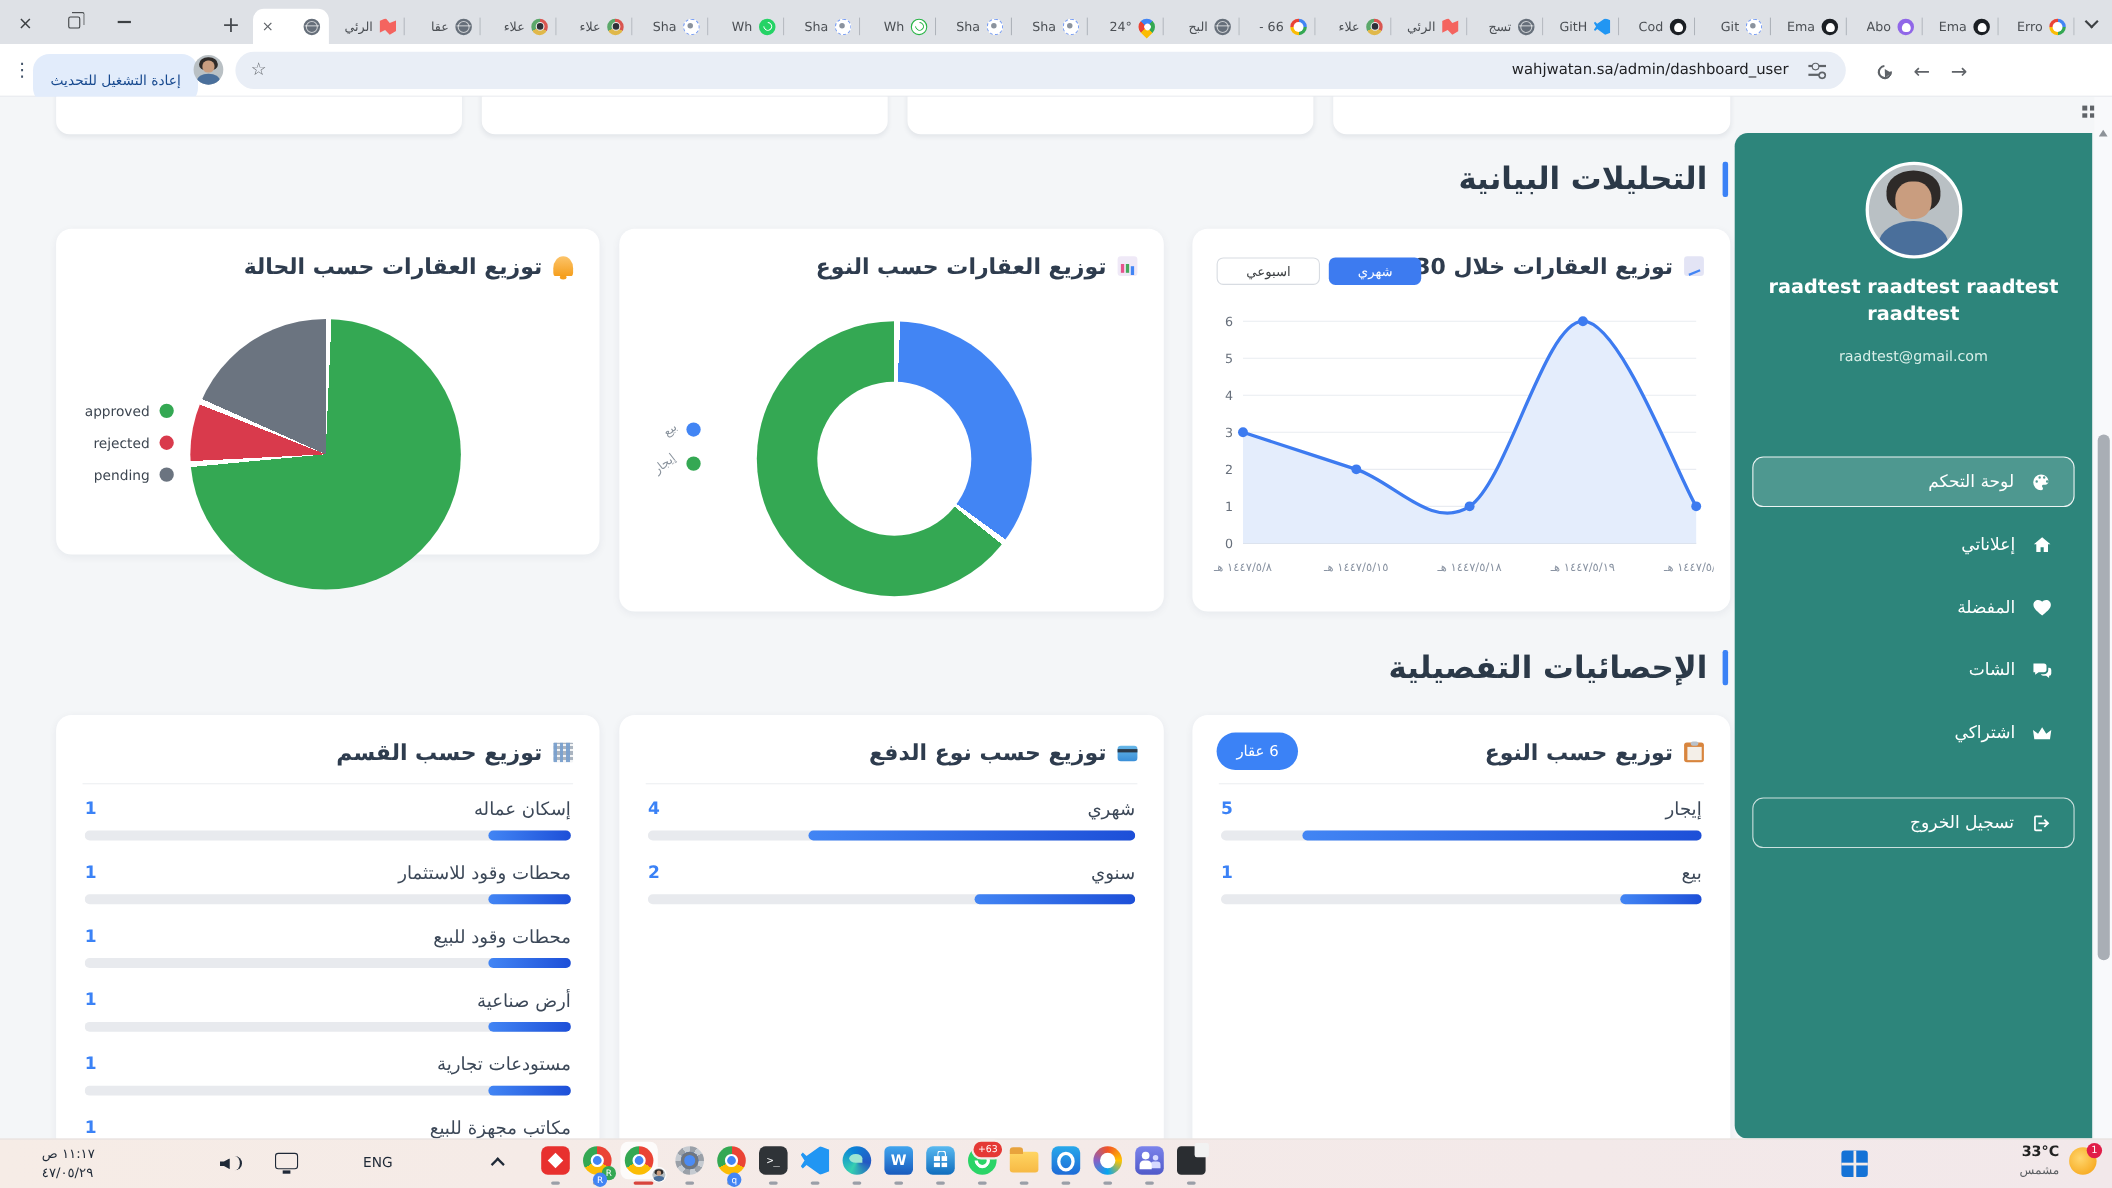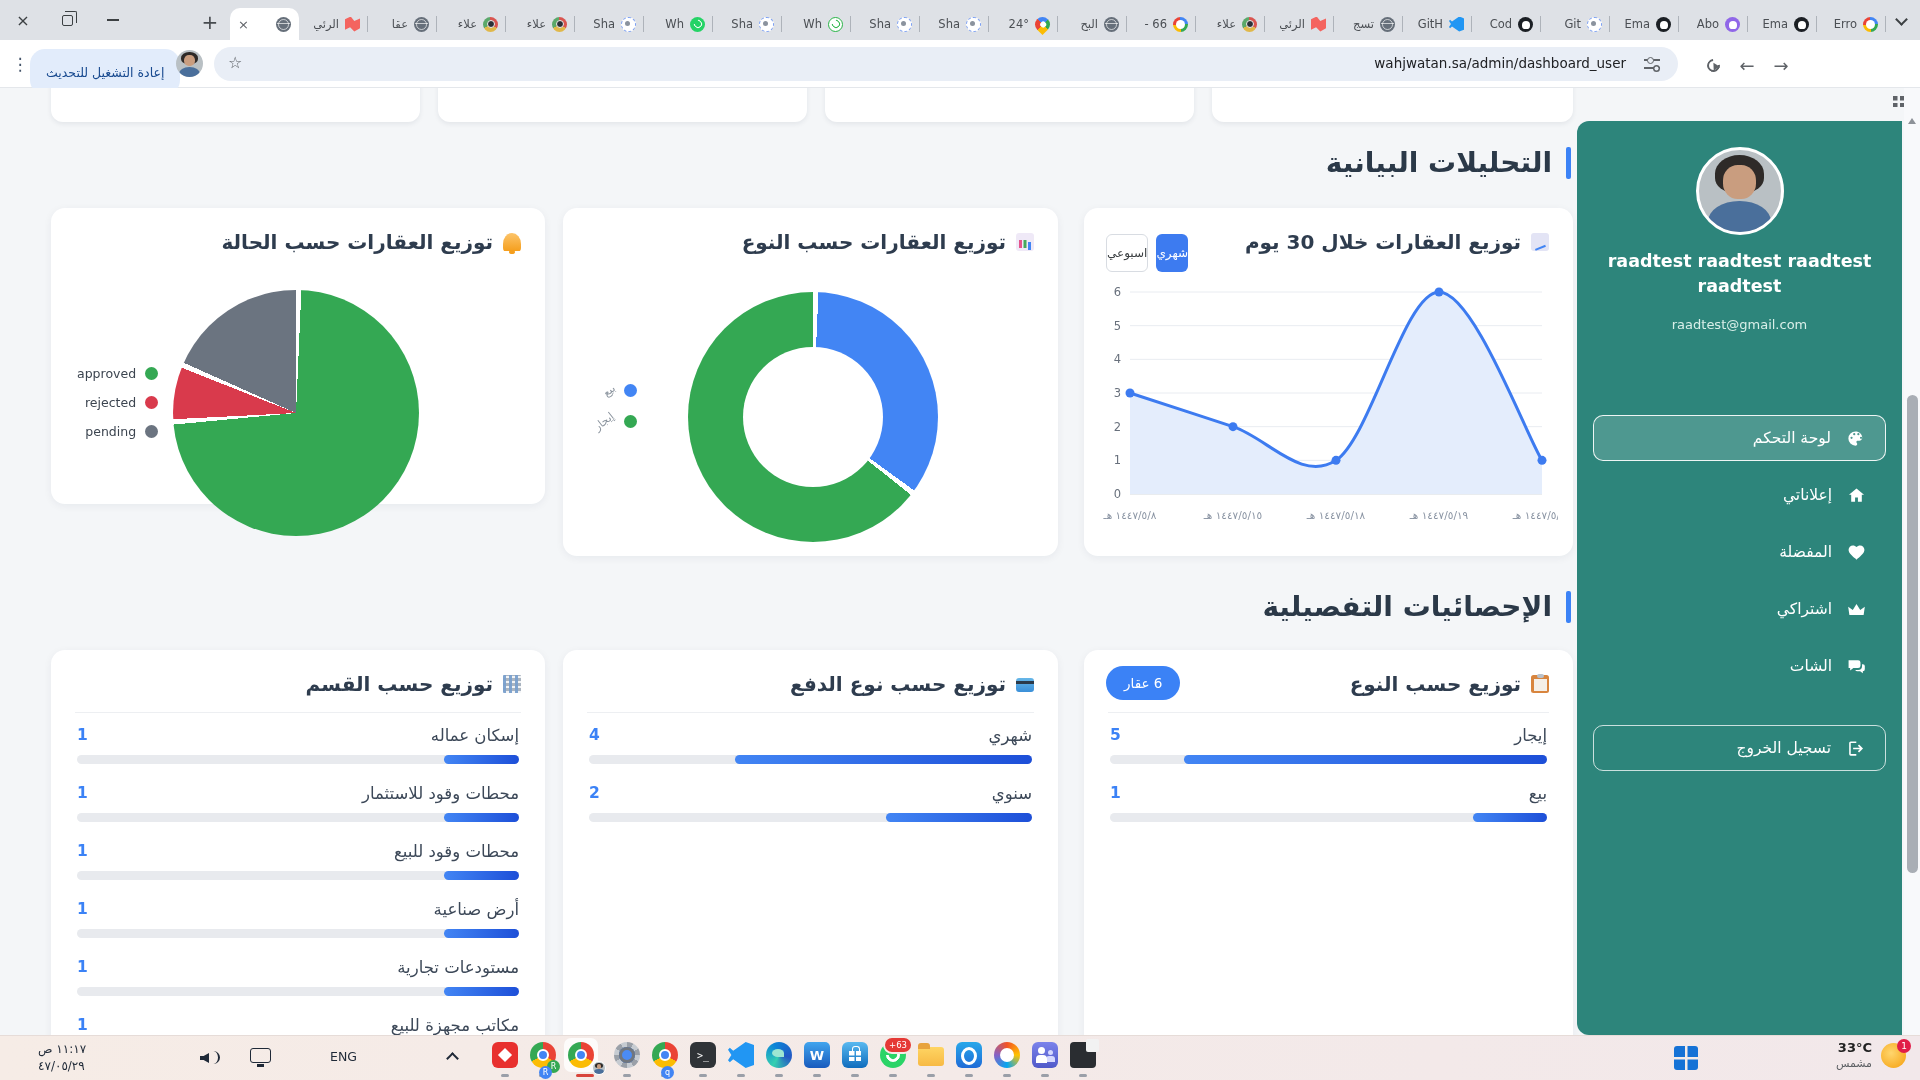--- a/index.html
+++ b/index.html
@@ -122,7 +122,7 @@
 
   
   .toggles { position:absolute; top:26px; left:22px; display:flex; gap:8px; direction:ltr; }
-  .tgl { height:38px; padding:0 0; border-radius:6px; font-size:12px; display:flex; align-items:center; }
+  .tgl { height:25px; padding:0 26px; border-radius:6px; font-size:12px; display:flex; align-items:center; }
   .tgl-off { background:#fff; border:1px solid #d8dce2; color:#3c4043; }
   .tgl-on { background:#3d7bf0; color:#fff; }
   #line-svg { position:absolute; left:16px; top:72px; width:458px; height:248px; direction:ltr; }

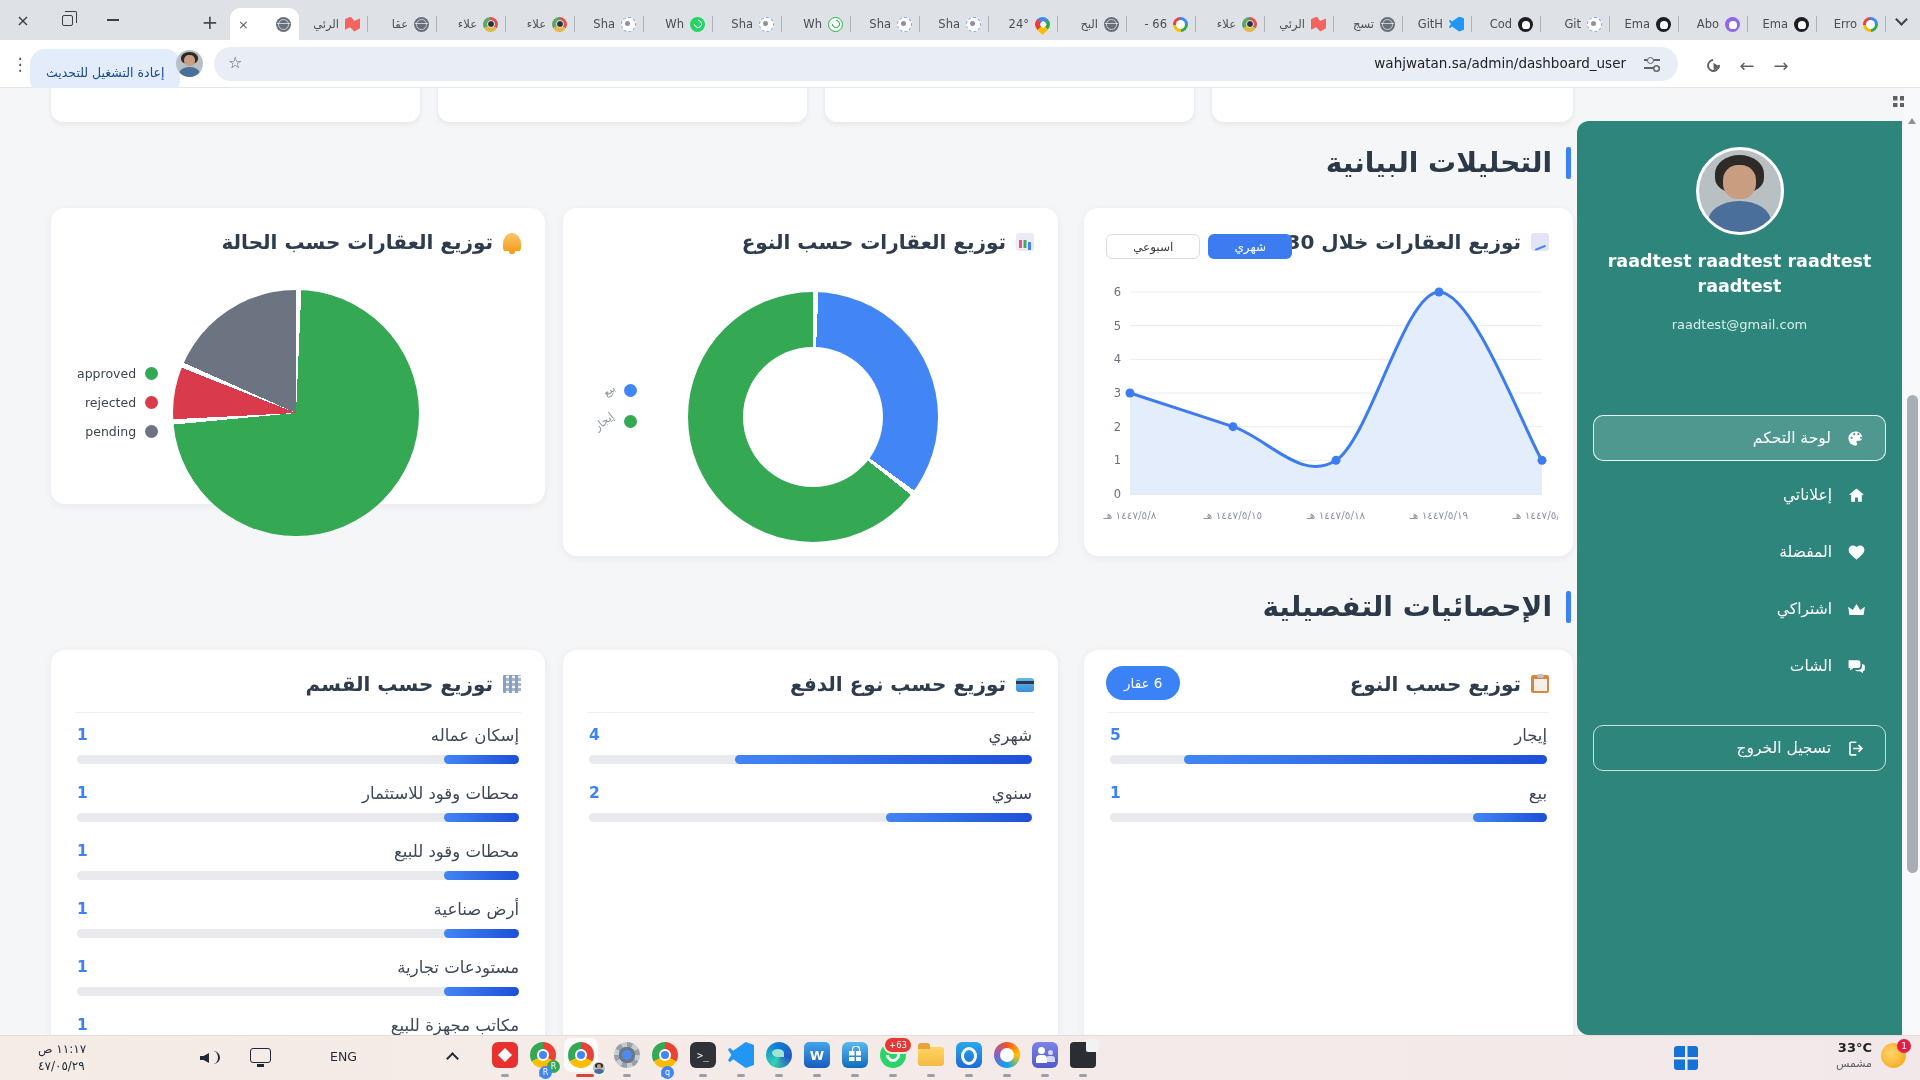--- a/index.html
+++ b/index.html
@@ -681,18 +681,18 @@
         <div class="sb-item">
           <span class="sb-ico">
               <svg viewBox="0 0 24 24">
+                <path d="M2 4h12a3 3 0 0 1 3 3v4a3 3 0 0 1-3 3H8l-4 3v-3H2V4zm17 5h1a2.5 2.5 0 0 1 2.5 2.5v4A2.5 2.5 0 0 1 20 18v2.6L16.6 18H13a3 3 0 0 1-2.6-1.5H14a5 5 0 0 0 5-5V9z"></path>
+              </svg>
+            </span>
+          <span>الشات</span>
+        </div>
+        <div class="sb-item">
+          <span class="sb-ico">
+              <svg viewBox="0 0 24 24">
                 <path d="M3 19h18l1.5-10.5-5.8 4.2L12 5.2 7.3 12.7 1.5 8.5 3 19z"></path>
               </svg>
             </span>
           <span>اشتراكي</span>
-        </div>
-        <div class="sb-item">
-          <span class="sb-ico">
-              <svg viewBox="0 0 24 24">
-                <path d="M2 4h12a3 3 0 0 1 3 3v4a3 3 0 0 1-3 3H8l-4 3v-3H2V4zm17 5h1a2.5 2.5 0 0 1 2.5 2.5v4A2.5 2.5 0 0 1 20 18v2.6L16.6 18H13a3 3 0 0 1-2.6-1.5H14a5 5 0 0 0 5-5V9z"></path>
-              </svg>
-            </span>
-          <span>الشات</span>
         </div>
         <div class="sb-item logout">
           <span class="sb-ico">

